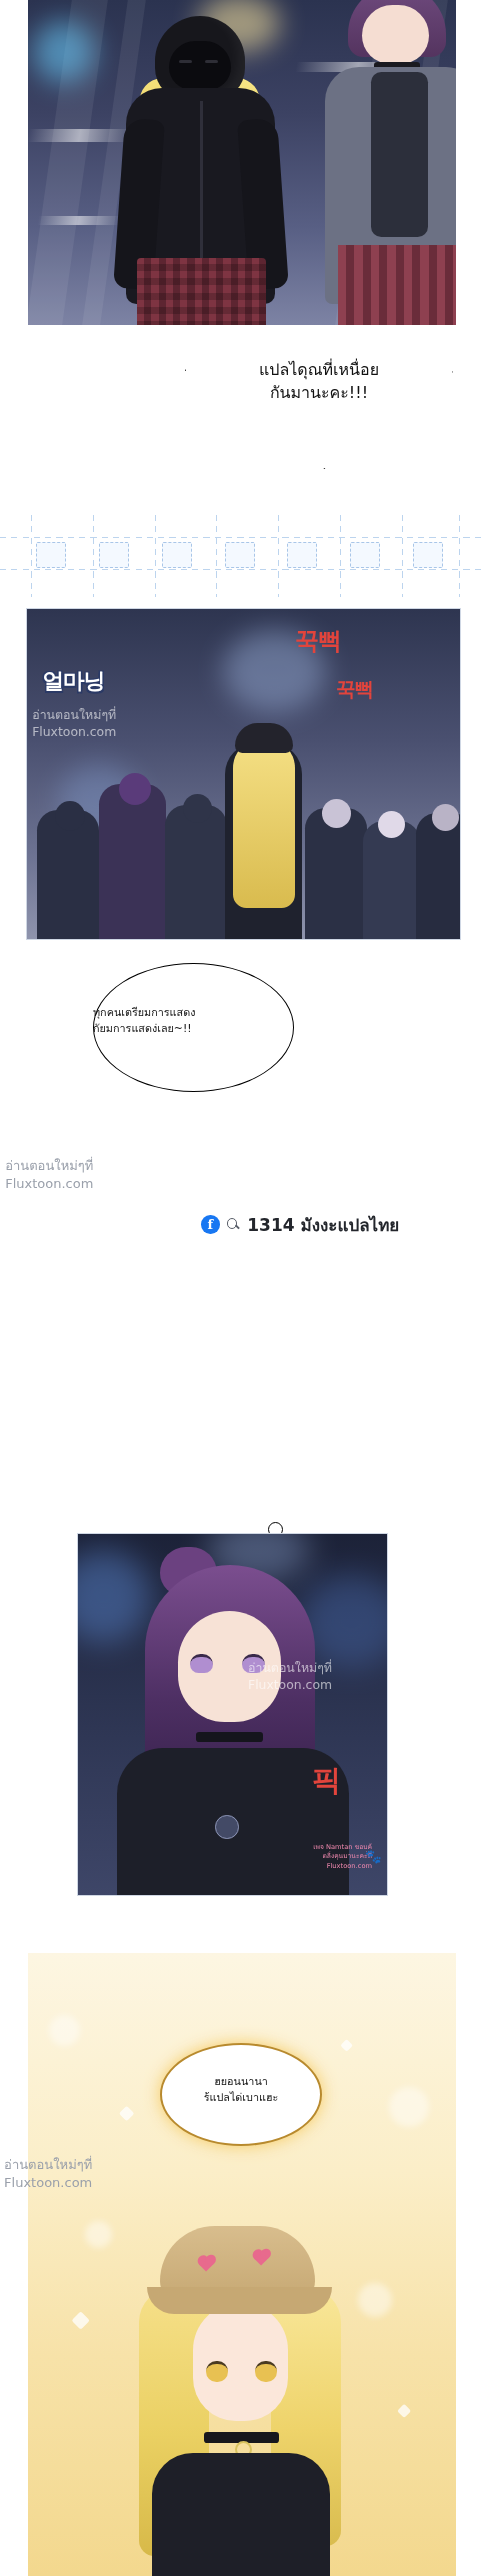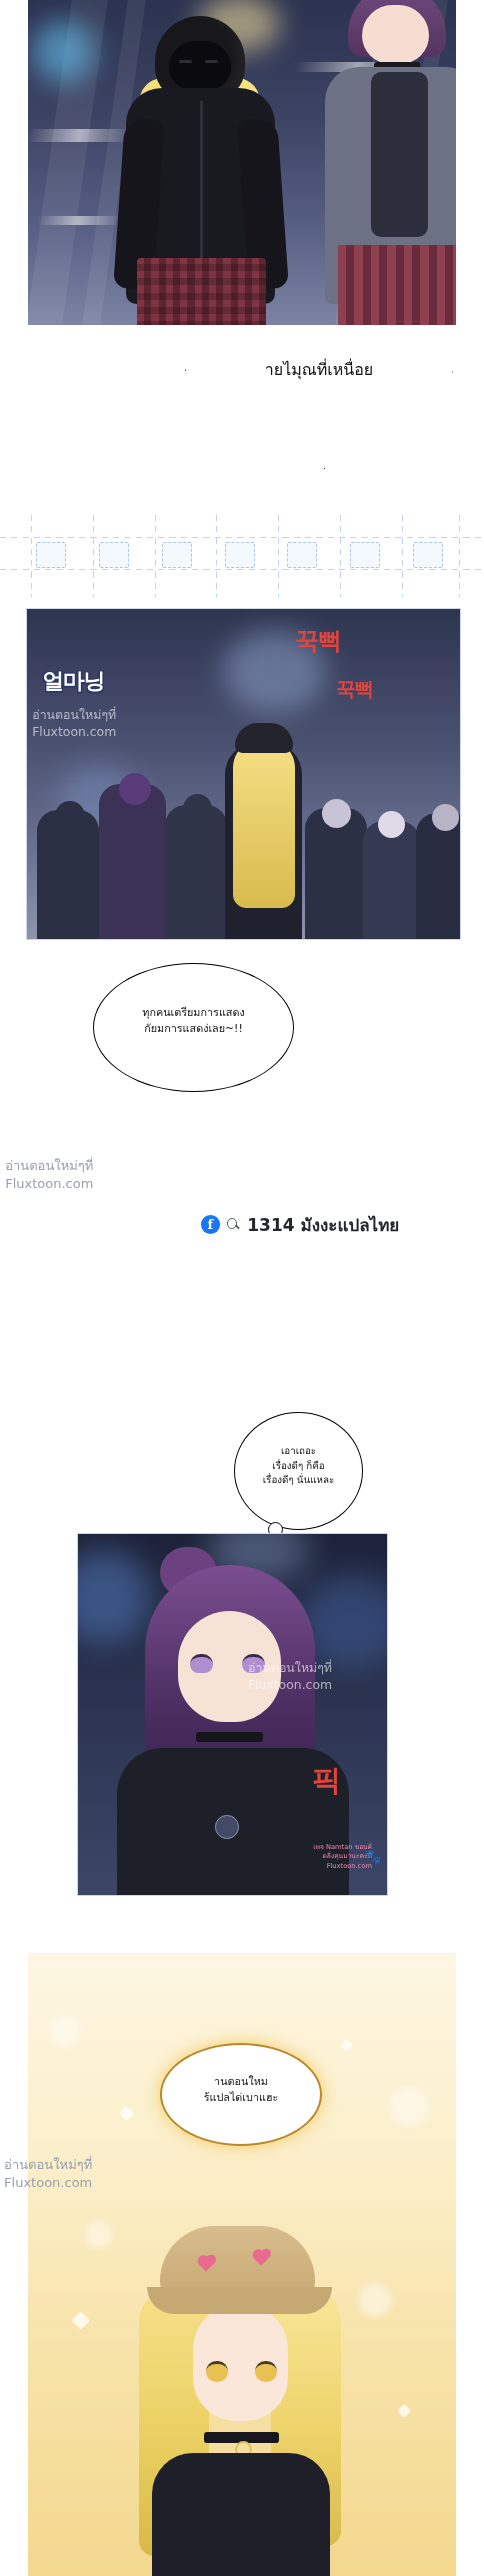--- a/index.html
+++ b/index.html
@@ -727,7 +727,7 @@
   <div class="bubble-burst">
     <div class="bb-shape"></div>
     <div class="bb-text">
-      <div>ายไมุณที่เหนื่อย</div>
+      <div>แปลไดุณที่เหนื่อย</div>
     </div>
   </div>
 

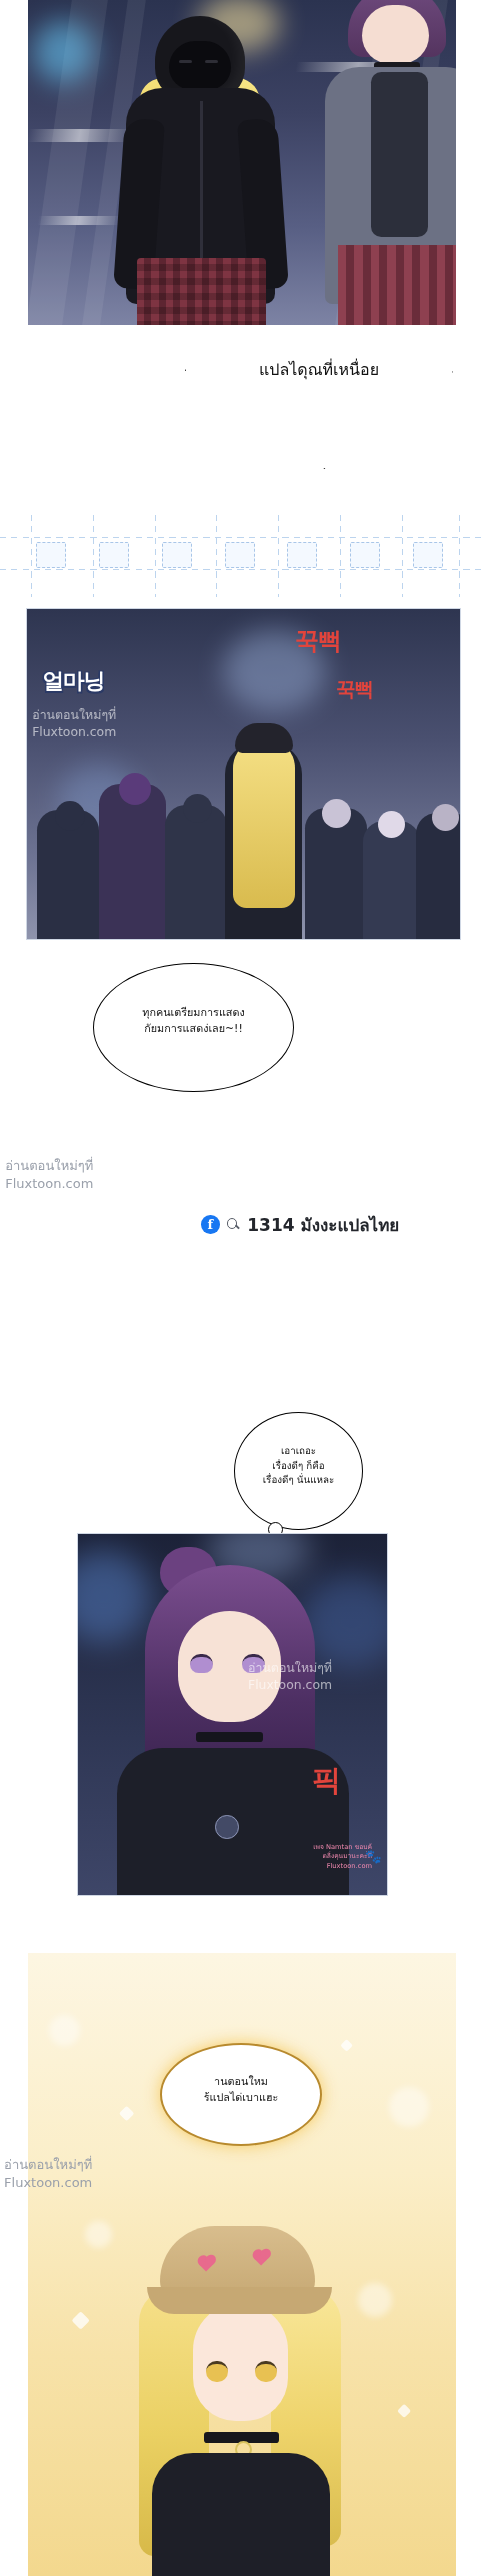--- a/index.html
+++ b/index.html
@@ -728,6 +728,7 @@
     <div class="bb-shape"></div>
     <div class="bb-text">
       <div>แปลไดุณที่เหนื่อย</div>
+      <div>กันมานะคะ!!!</div>
     </div>
   </div>
 

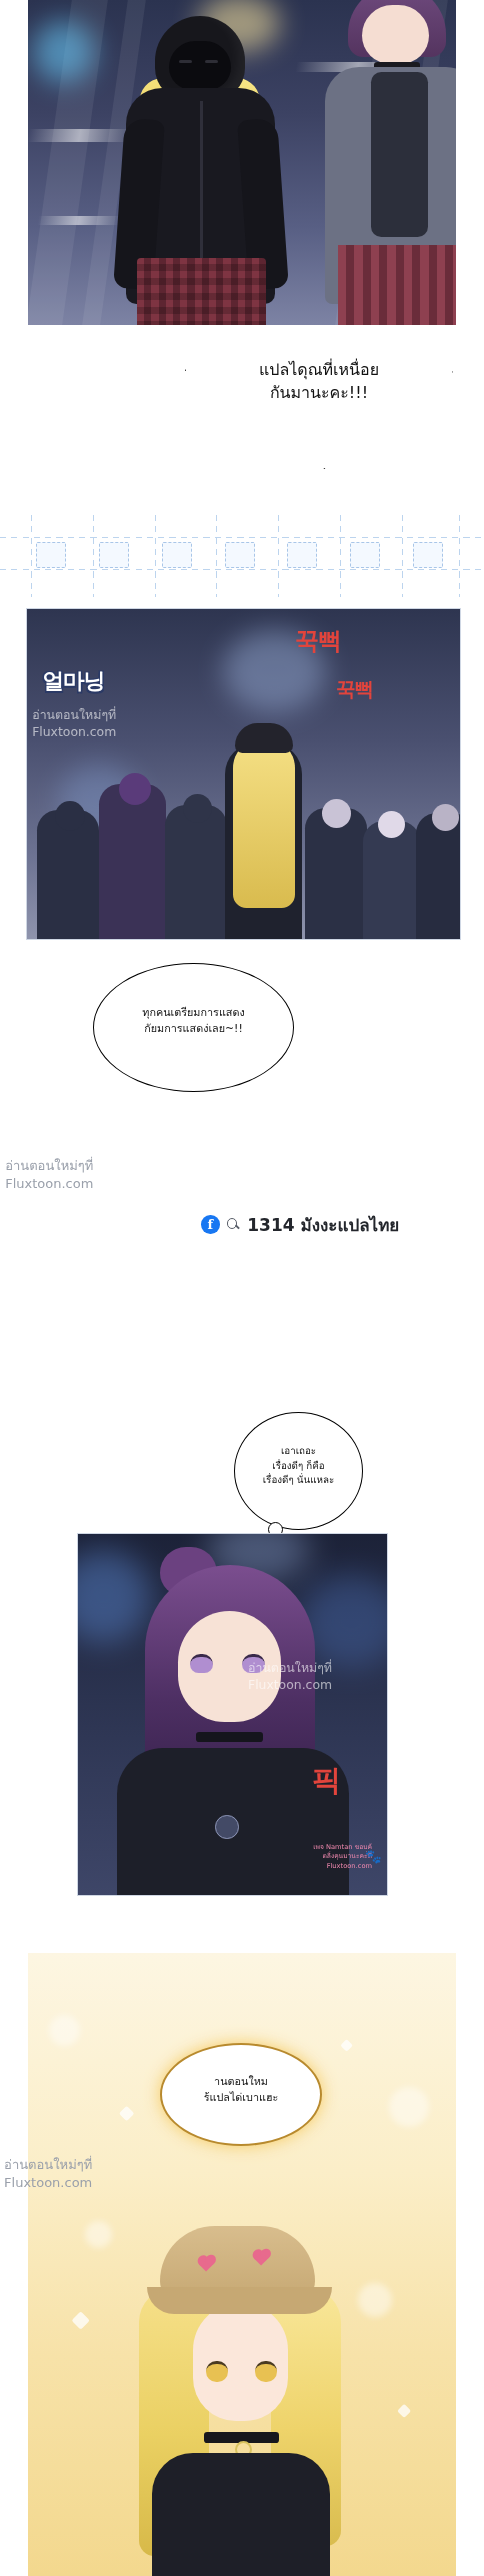--- a/index.html
+++ b/index.html
@@ -333,7 +333,7 @@
     position: absolute;
     left: 0; right: 0;
     top: 42px;
-    text-align: center;
+    text-align: left;
     font-size: 10.8px;
     line-height: 1.5;
     color: #111;

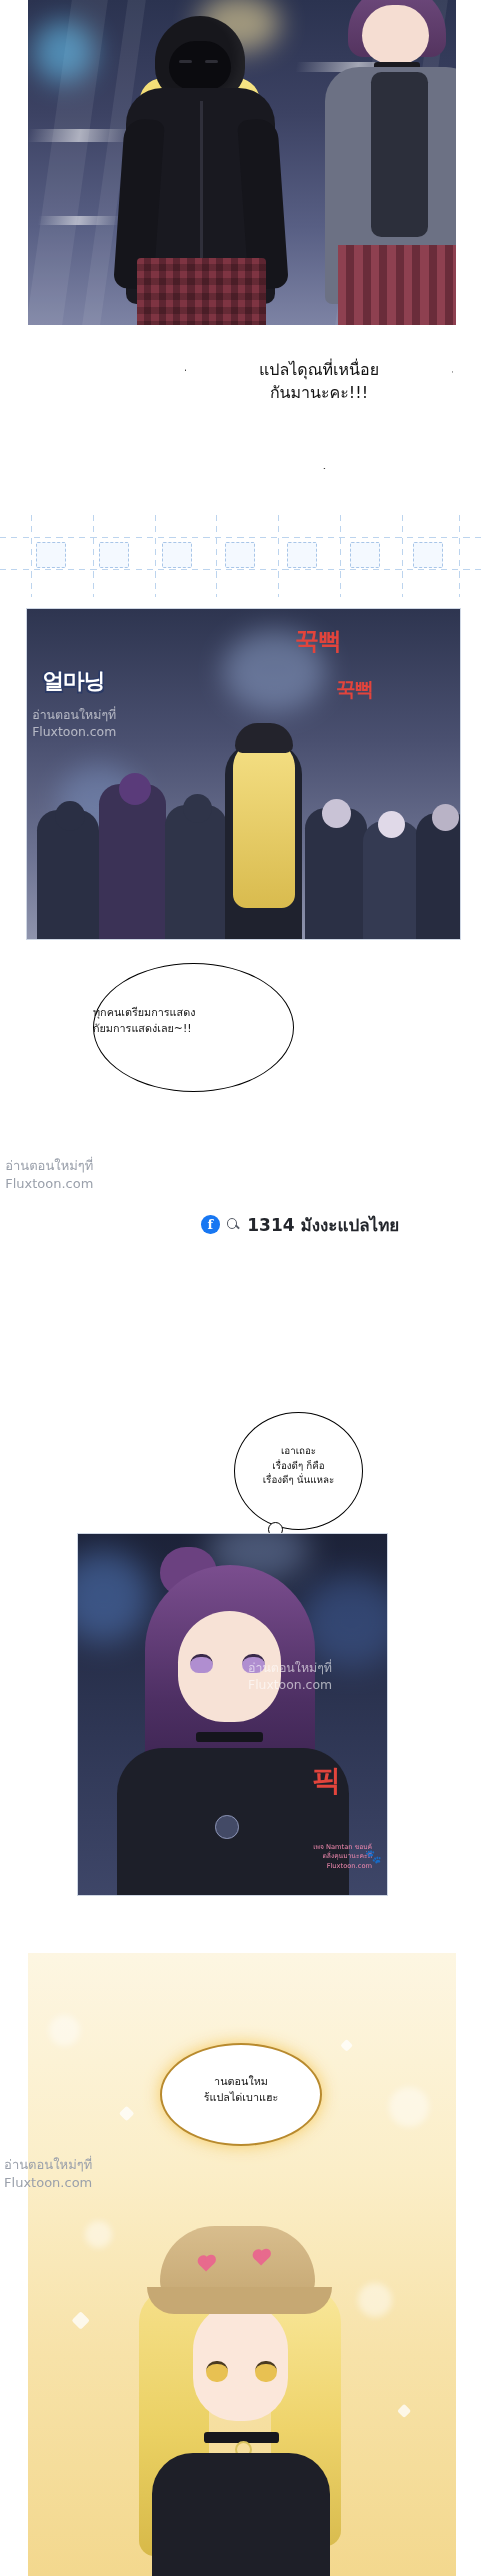--- a/index.html
+++ b/index.html
@@ -803,14 +803,6 @@
     <div class="credit-text">1314 มังงะแปลไทย</div>
   </div>
 
-  <div class="bubble-round2">
-    <div class="br-shape"></div>
-    <div class="br-text">
-      <div>เอาเถอะ</div>
-      <div>เรื่องดีๆ ก็คือ</div>
-      <div>เรื่องดีๆ นั่นแหละ</div>
-    </div>
-  </div>
   <div class="tail-dot" style="left:268px;top:1522px;width:13.4px;height:13.4px;"></div>
   <div class="tail-dot" style="left:256px;top:1541px;width:9.3px;height:9.3px;"></div>
   <div class="tail-dot" style="left:246px;top:1557px;width:6.2px;height:6.2px;"></div>

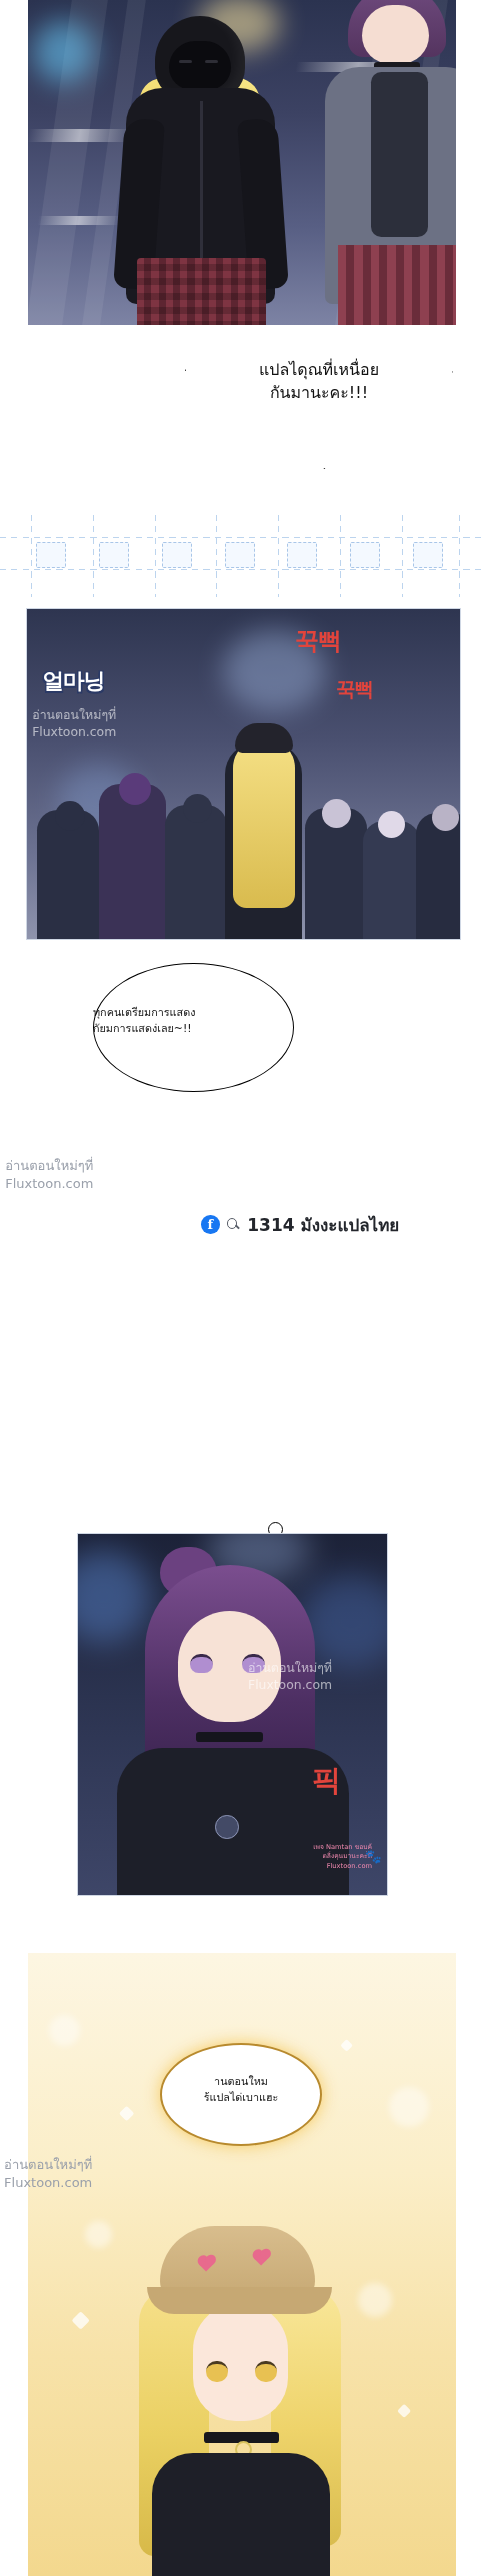--- a/index.html
+++ b/index.html
@@ -852,7 +852,7 @@
   <div class="bubble-glow">
     <div class="bg-shape"></div>
     <div class="bg-text">
-      <div>านตอนใหม</div>
+      <div>ฮยอนนานา</div>
       <div>ร้แปลได่เบาแฮะ</div>
     </div>
   </div>

